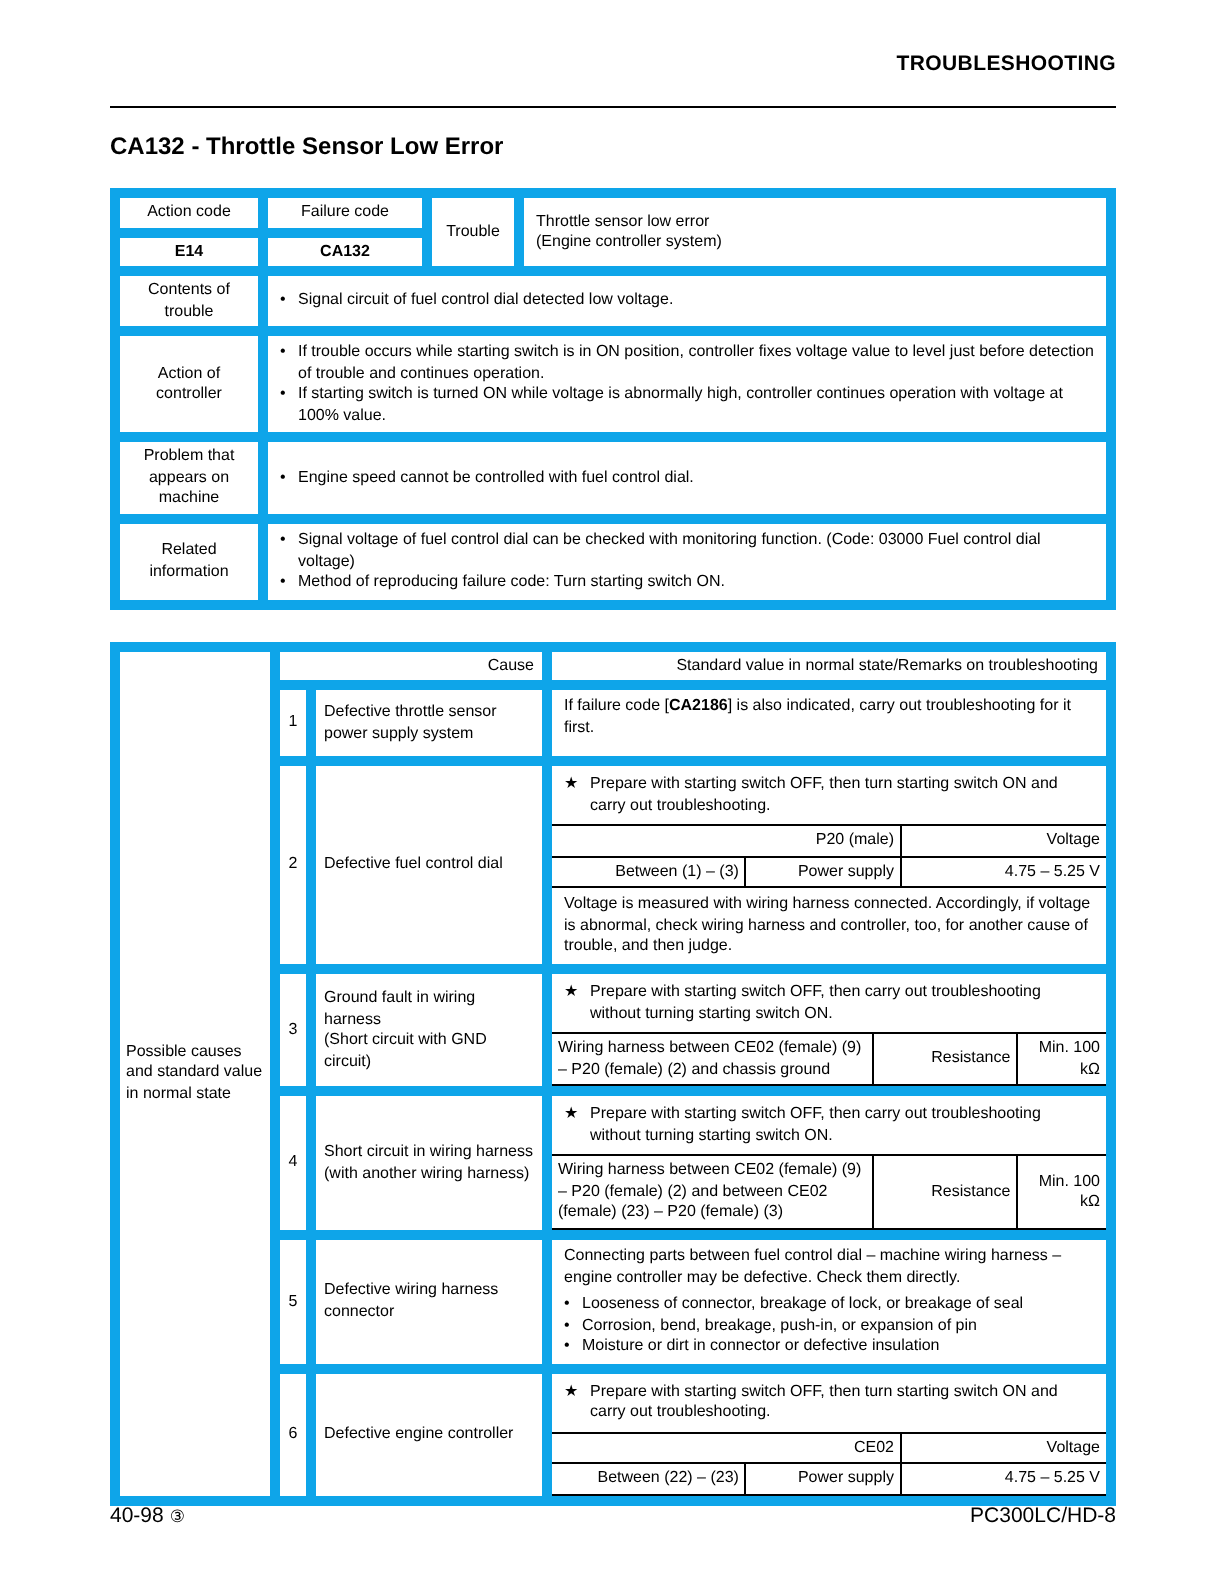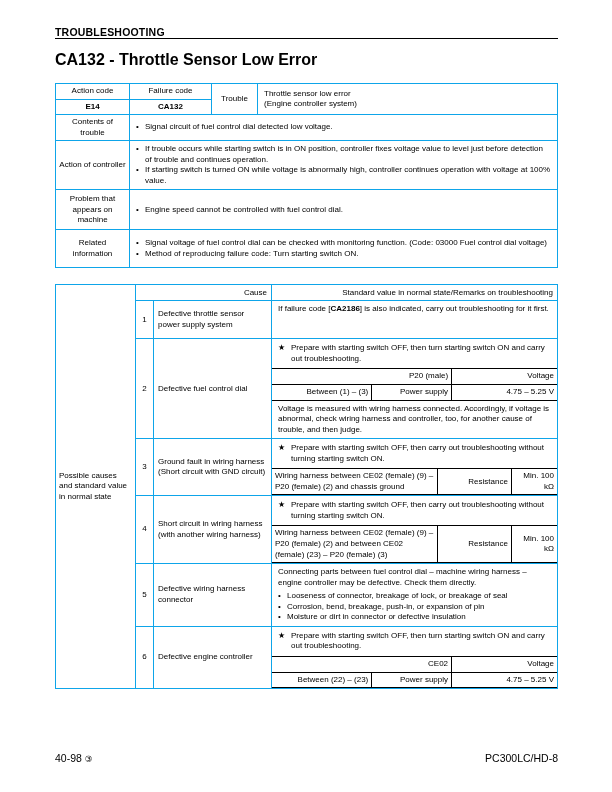--- a/index.html
+++ b/index.html
@@ -16,7 +16,7 @@
   .running-head {
     display:flex; justify-content:space-between; align-items:flex-end;
     font-size:10.5px; font-weight:bold; letter-spacing:0.2px;
-    padding-bottom:0; border-bottom:1.6px solid #000;
+    padding-bottom:15px; border-bottom:1.6px solid #000;flex-direction:column;
   }
   .doc-title { font-size:16px; font-weight:bold; margin:12px 0 14px 0; }
 

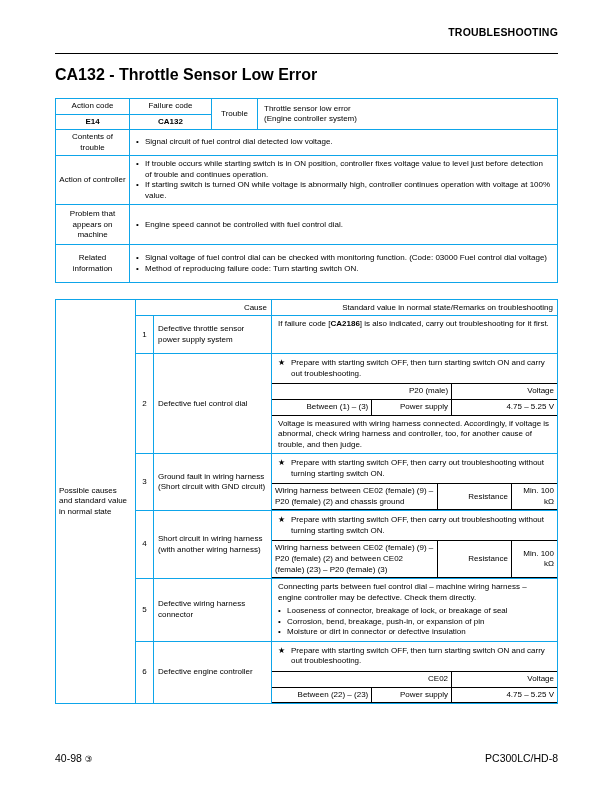--- a/index.html
+++ b/index.html
@@ -18,7 +18,7 @@
     font-size:10.5px; font-weight:bold; letter-spacing:0.2px;
     padding-bottom:15px; border-bottom:1.6px solid #000;flex-direction:column;
   }
-  .doc-title { font-size:16px; font-weight:bold; margin:12px 0 14px 0; }
+  .doc-title { font-size:12px; font-weight:bold; margin:12px 0 14px 0; }
 
   table { border-collapse:collapse; width:100%; table-layout:fixed; }
   td { border:1px solid #0ea5e9; font-size:8px; line-height:1.32; padding:2px 4px; vertical-align:middle; word-wrap:break-word; }

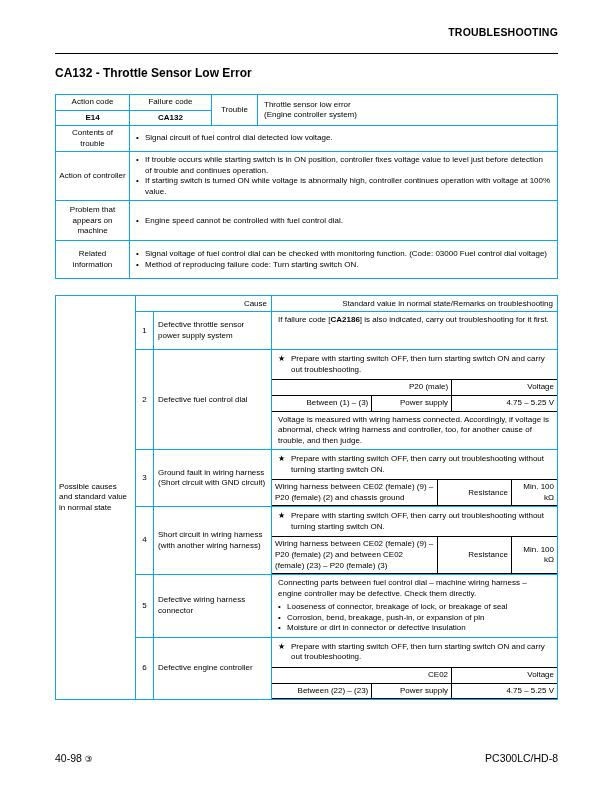--- a/index.html
+++ b/index.html
@@ -21,7 +21,7 @@
   .doc-title { font-size:12px; font-weight:bold; margin:12px 0 14px 0; }
 
   table { border-collapse:collapse; width:100%; table-layout:fixed; }
-  td { border:1px solid #0ea5e9; font-size:8px; line-height:1.32; padding:2px 4px; vertical-align:middle; word-wrap:break-word; }
+  td { border:5px solid #0ea5e9; font-size:8px; line-height:1.32; padding:2px 4px; vertical-align:middle; word-wrap:break-word; }
   .c  { text-align:right; }
   .b  { font-weight:bold; }
 

